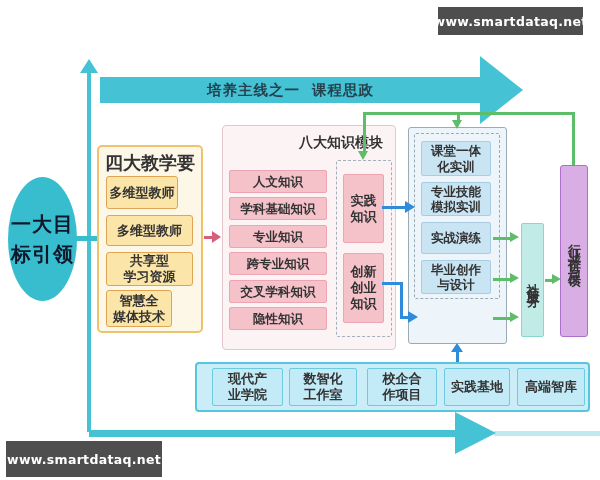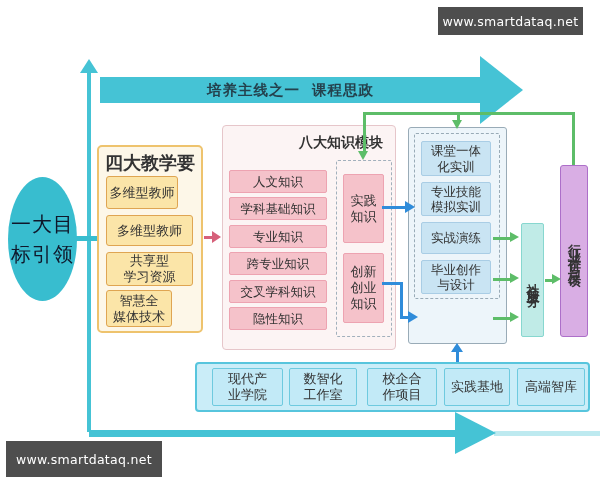--- a/index.html
+++ b/index.html
@@ -13,7 +13,7 @@
   .box { display:flex; align-items:center; justify-content:center;
          text-align:center; font-weight:normal; white-space:pre-line; line-height:1.22; }
   
-  .wm { background:#4e4e4e; color:#fff; font-weight:normal; font-size:12.5px;
+  .wm { background:#4e4e4e; color:#fff; font-weight:bold; font-size:12.5px;
         display:flex; align-items:center; justify-content:center; letter-spacing:0.3px; }
   
   .teal-fill { background:#45c3d5; }

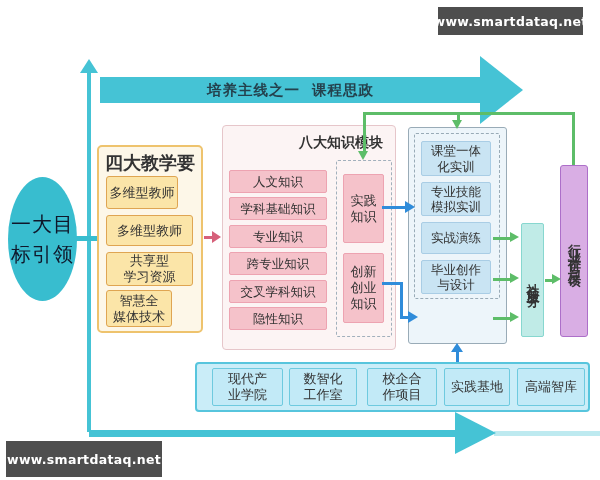--- a/index.html
+++ b/index.html
@@ -11,7 +11,7 @@
   }
   .abs { position:absolute; }
   .box { display:flex; align-items:center; justify-content:center;
-         text-align:center; font-weight:normal; white-space:pre-line; line-height:1.22; }
+         text-align:center; font-weight:bold; white-space:pre-line; line-height:1.22; }
   
   .wm { background:#4e4e4e; color:#fff; font-weight:bold; font-size:12.5px;
         display:flex; align-items:center; justify-content:center; letter-spacing:0.3px; }

